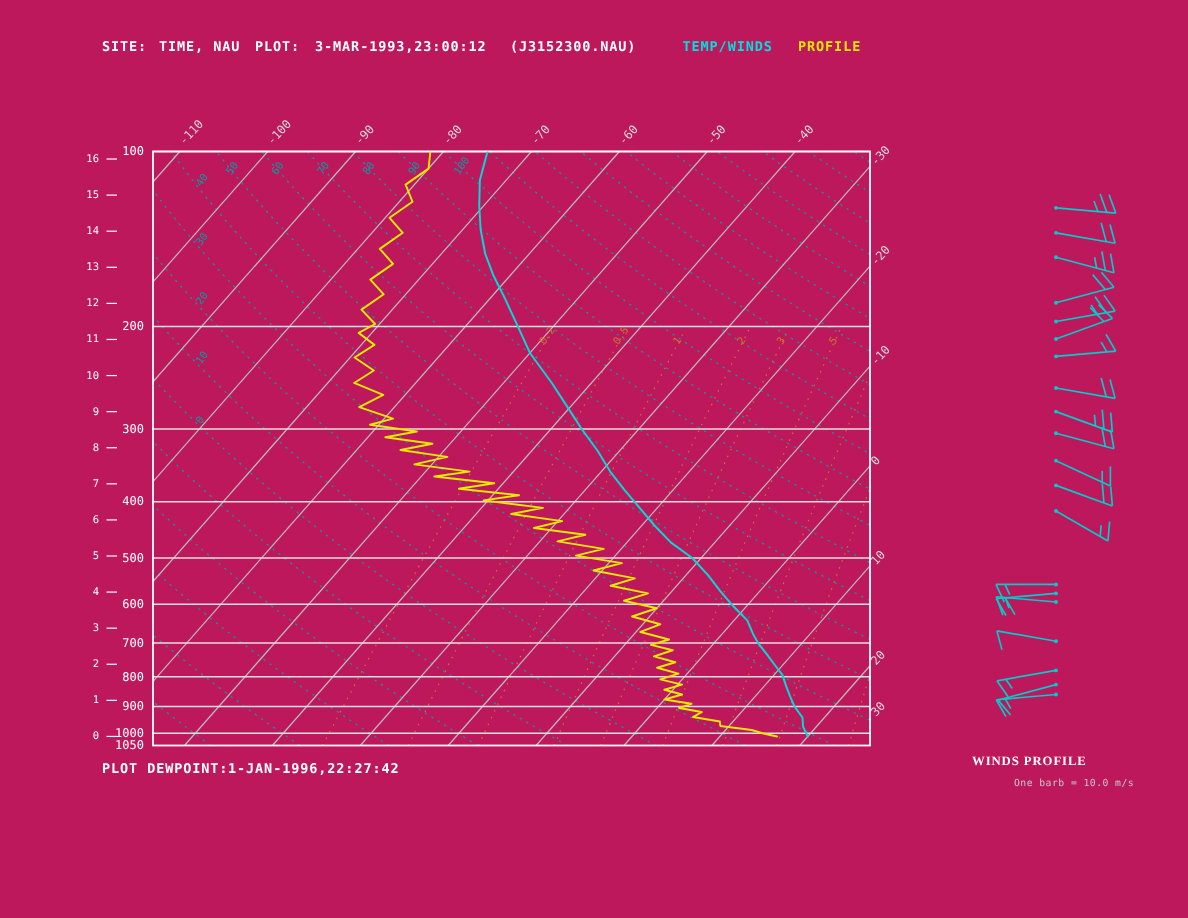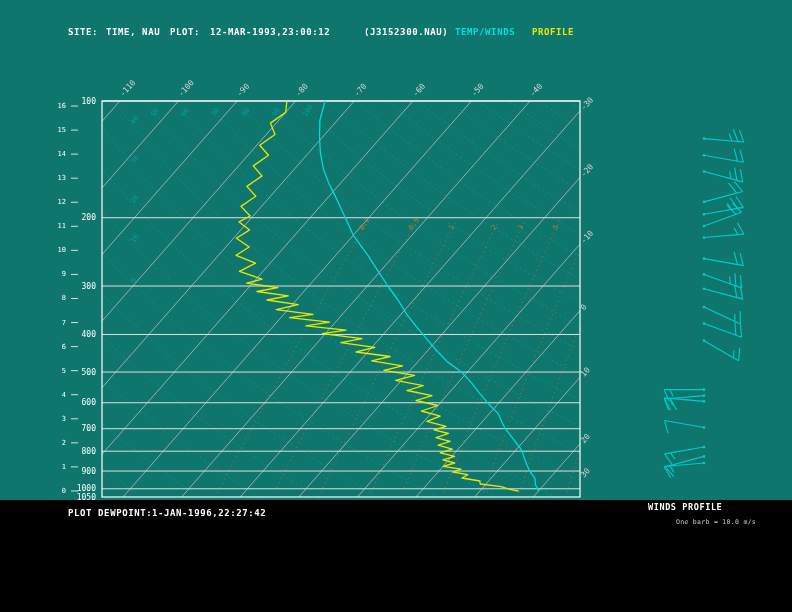--- a/index.html
+++ b/index.html
@@ -4,7 +4,7 @@
 <style>
   html,body{margin:0;padding:0;background:#000;}
   body{width:792px;height:612px;overflow:hidden;font-family:"DejaVu Sans Mono",monospace;}
-  #stage{position:relative;width:792px;height:500px;background:#0f766e;}
+  #stage{position:relative;width:792px;height:612px;background:#be185d;}
   .hdr{position:absolute;top:27px;left:0;width:100%;height:14px;font-size:9px;font-weight:bold;letter-spacing:.6px;color:#fff;}
   .hdr span{position:absolute;white-space:pre;}
   #h-site-l{left:68px}

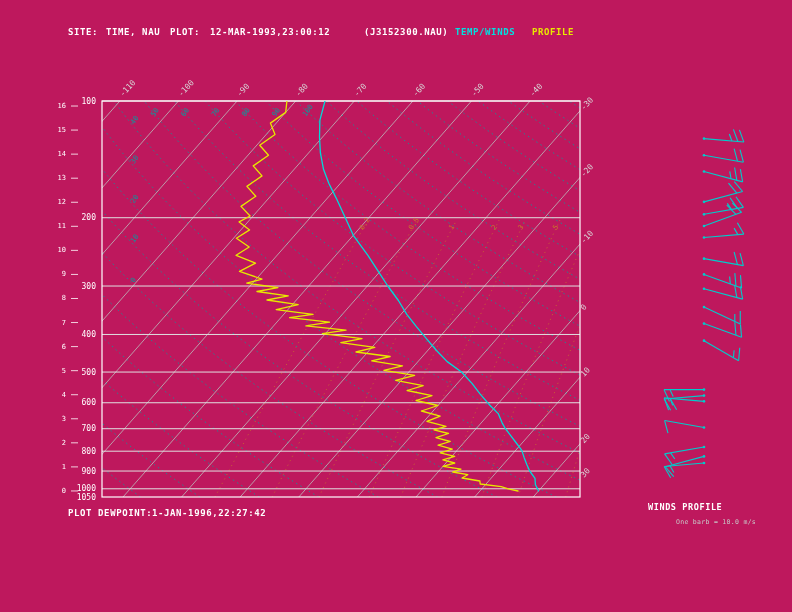--- a/index.html
+++ b/index.html
@@ -32,7 +32,7 @@
     <span id="h-site-l">SITE:</span>
     <span id="h-site-v">TIME, NAU</span>
     <span id="h-time-l">PLOT:</span>
-    <span id="h-time-v">12-MAR-1993,23:00:12</span>
+    <span id="h-time-v">3-MAR-1993,23:00:12</span>
     <span id="h-file">(J3152300.NAU)</span>
     <span id="h-s1">TEMP/WINDS</span>
     <span id="h-s2">PROFILE</span>

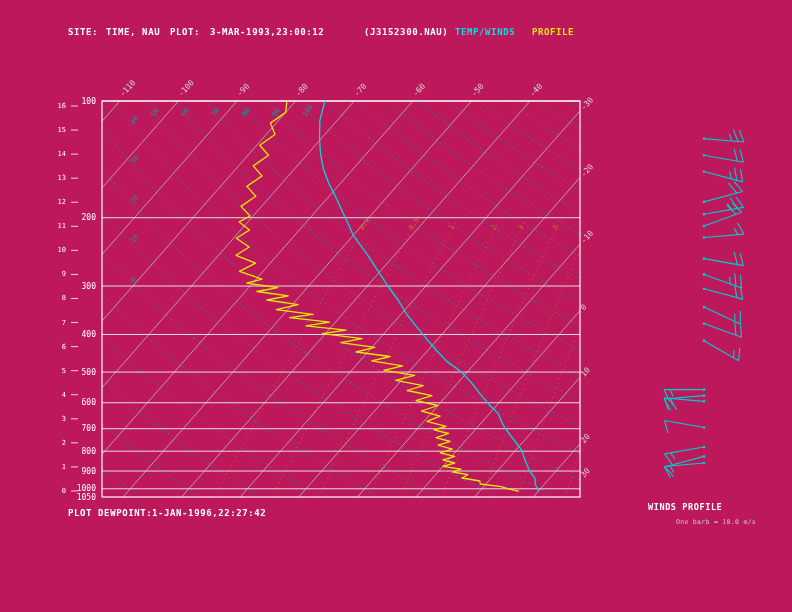--- a/index.html
+++ b/index.html
@@ -11,7 +11,7 @@
   #h-site-v{left:106px}
   #h-time-l{left:170px}
   #h-time-v{left:210px}
-  #h-file{left:364px}
+  #h-file{left:340px}
   #h-s1{left:455px;color:#00e0e0}
   #h-s2{left:532px;color:#e8e800}
   .ftr{position:absolute;top:508px;left:0;width:100%;font-size:9px;font-weight:bold;letter-spacing:.6px;color:#fff;}

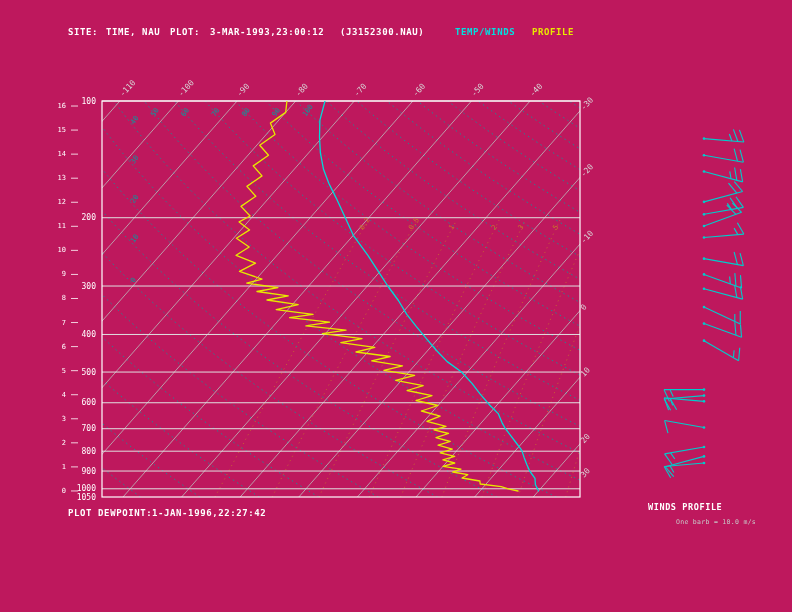--- a/index.html
+++ b/index.html
@@ -18,7 +18,7 @@
   .ftr span{position:absolute;white-space:pre;}
   #f-l{left:68px}
   #f-v{left:152px}
-  #wp-title{position:absolute;left:648px;top:502px;font-size:8.5px;font-weight:bold;letter-spacing:.6px;color:#fff;}
+  #wp-title{position:absolute;left:648px;top:502px;font-size:8.5px;font-weight:bold;letter-spacing:.6px;color:#fff;font-family:Liberation Serif, serif;}
   #wp-legend{position:absolute;left:676px;top:518px;font-size:6.5px;letter-spacing:.3px;color:#c8c8c8;}
   svg{position:absolute;left:0;top:0;}
   svg text{font-family:"DejaVu Sans Mono",monospace;}

